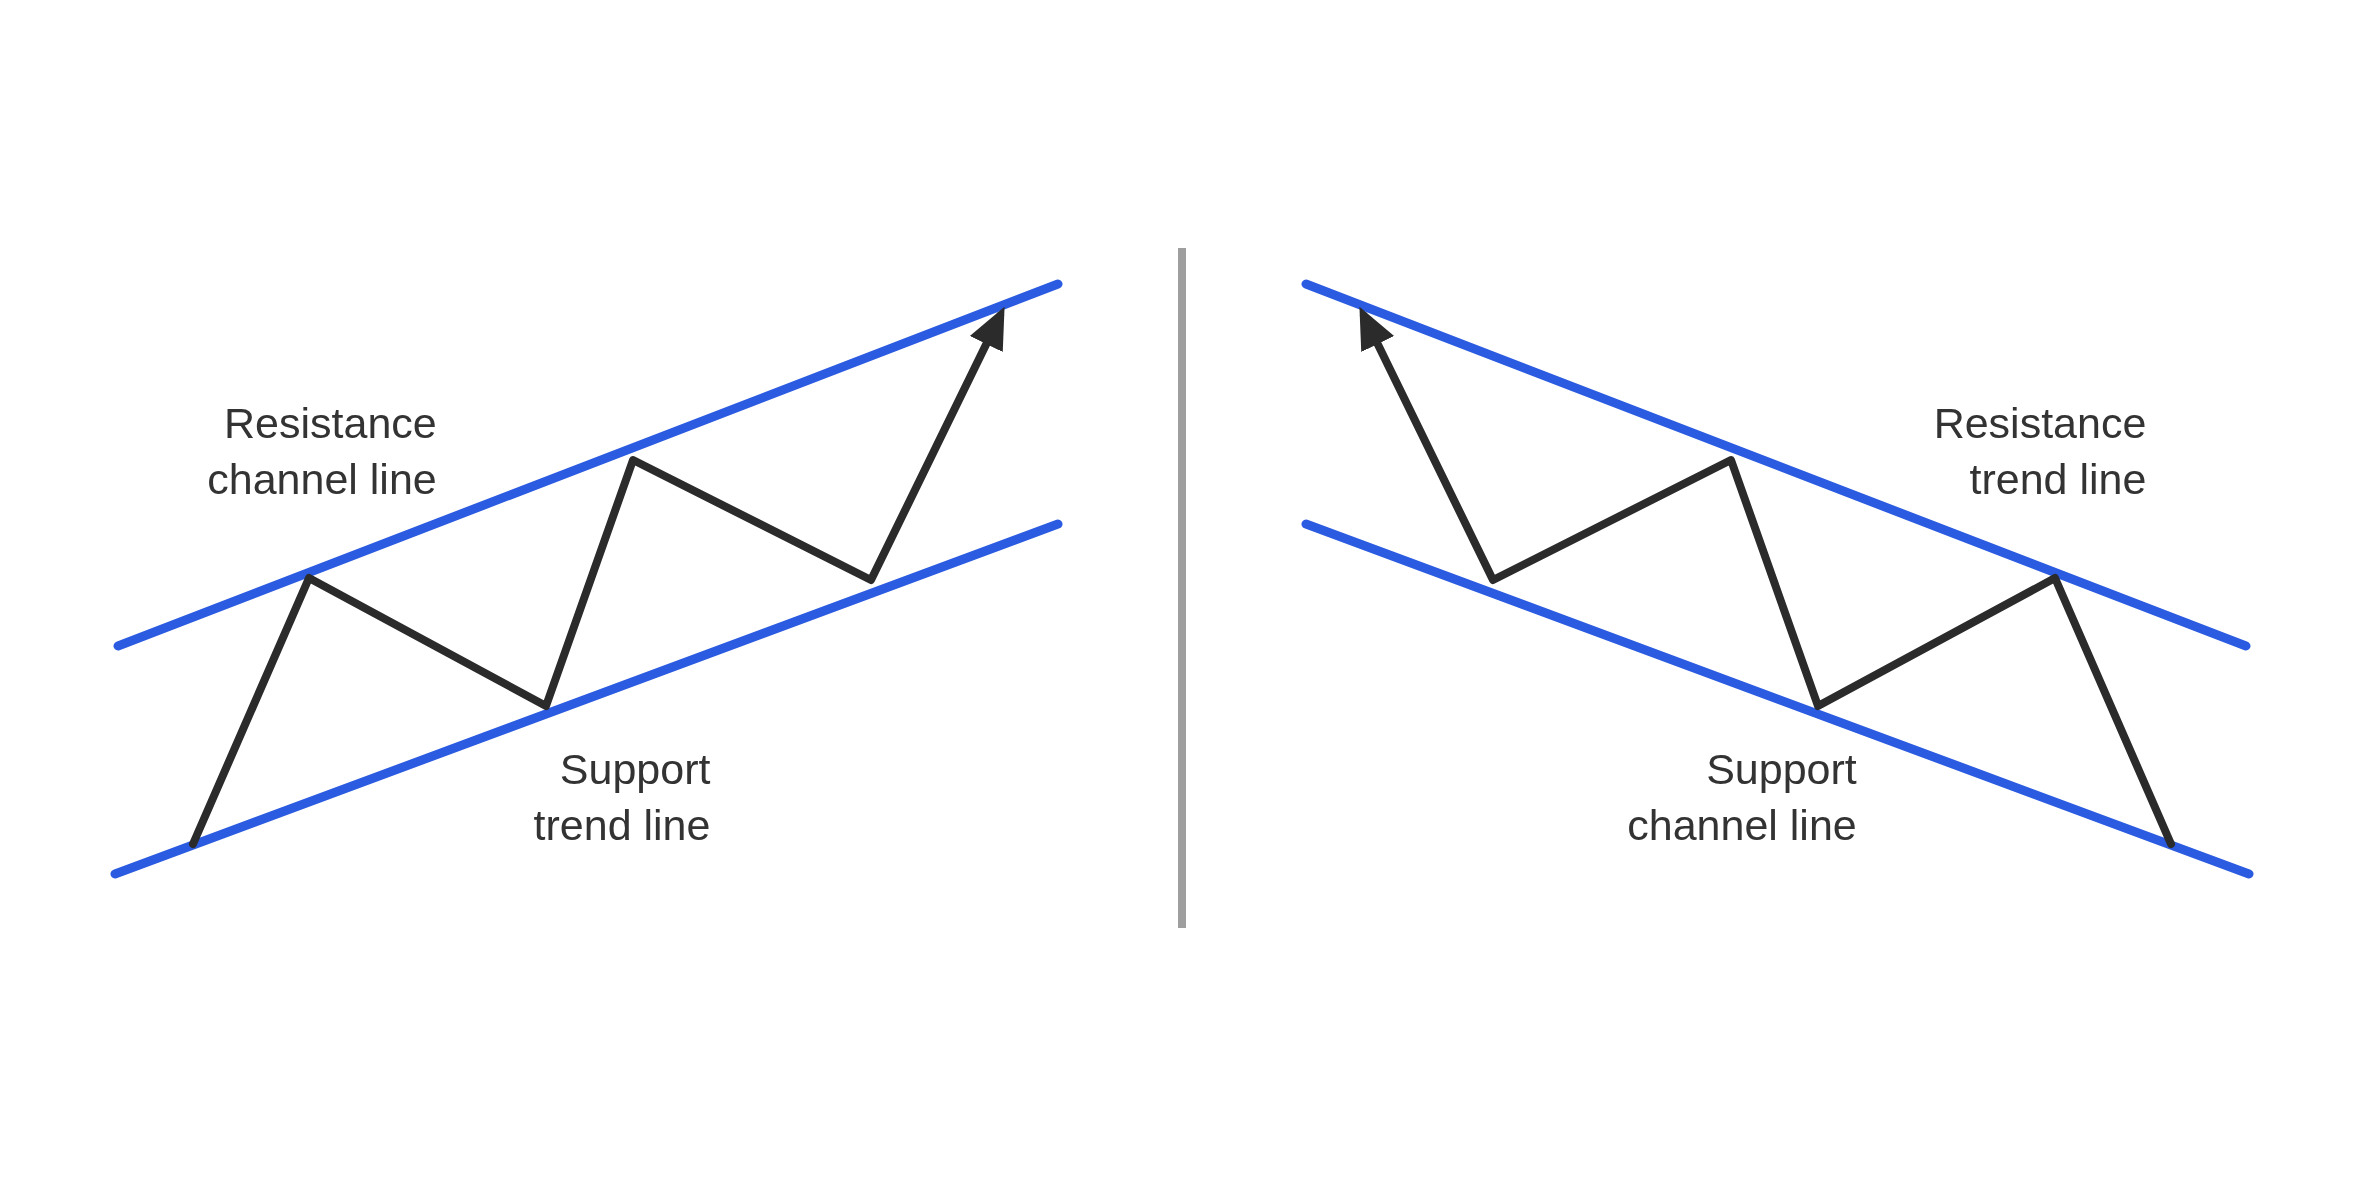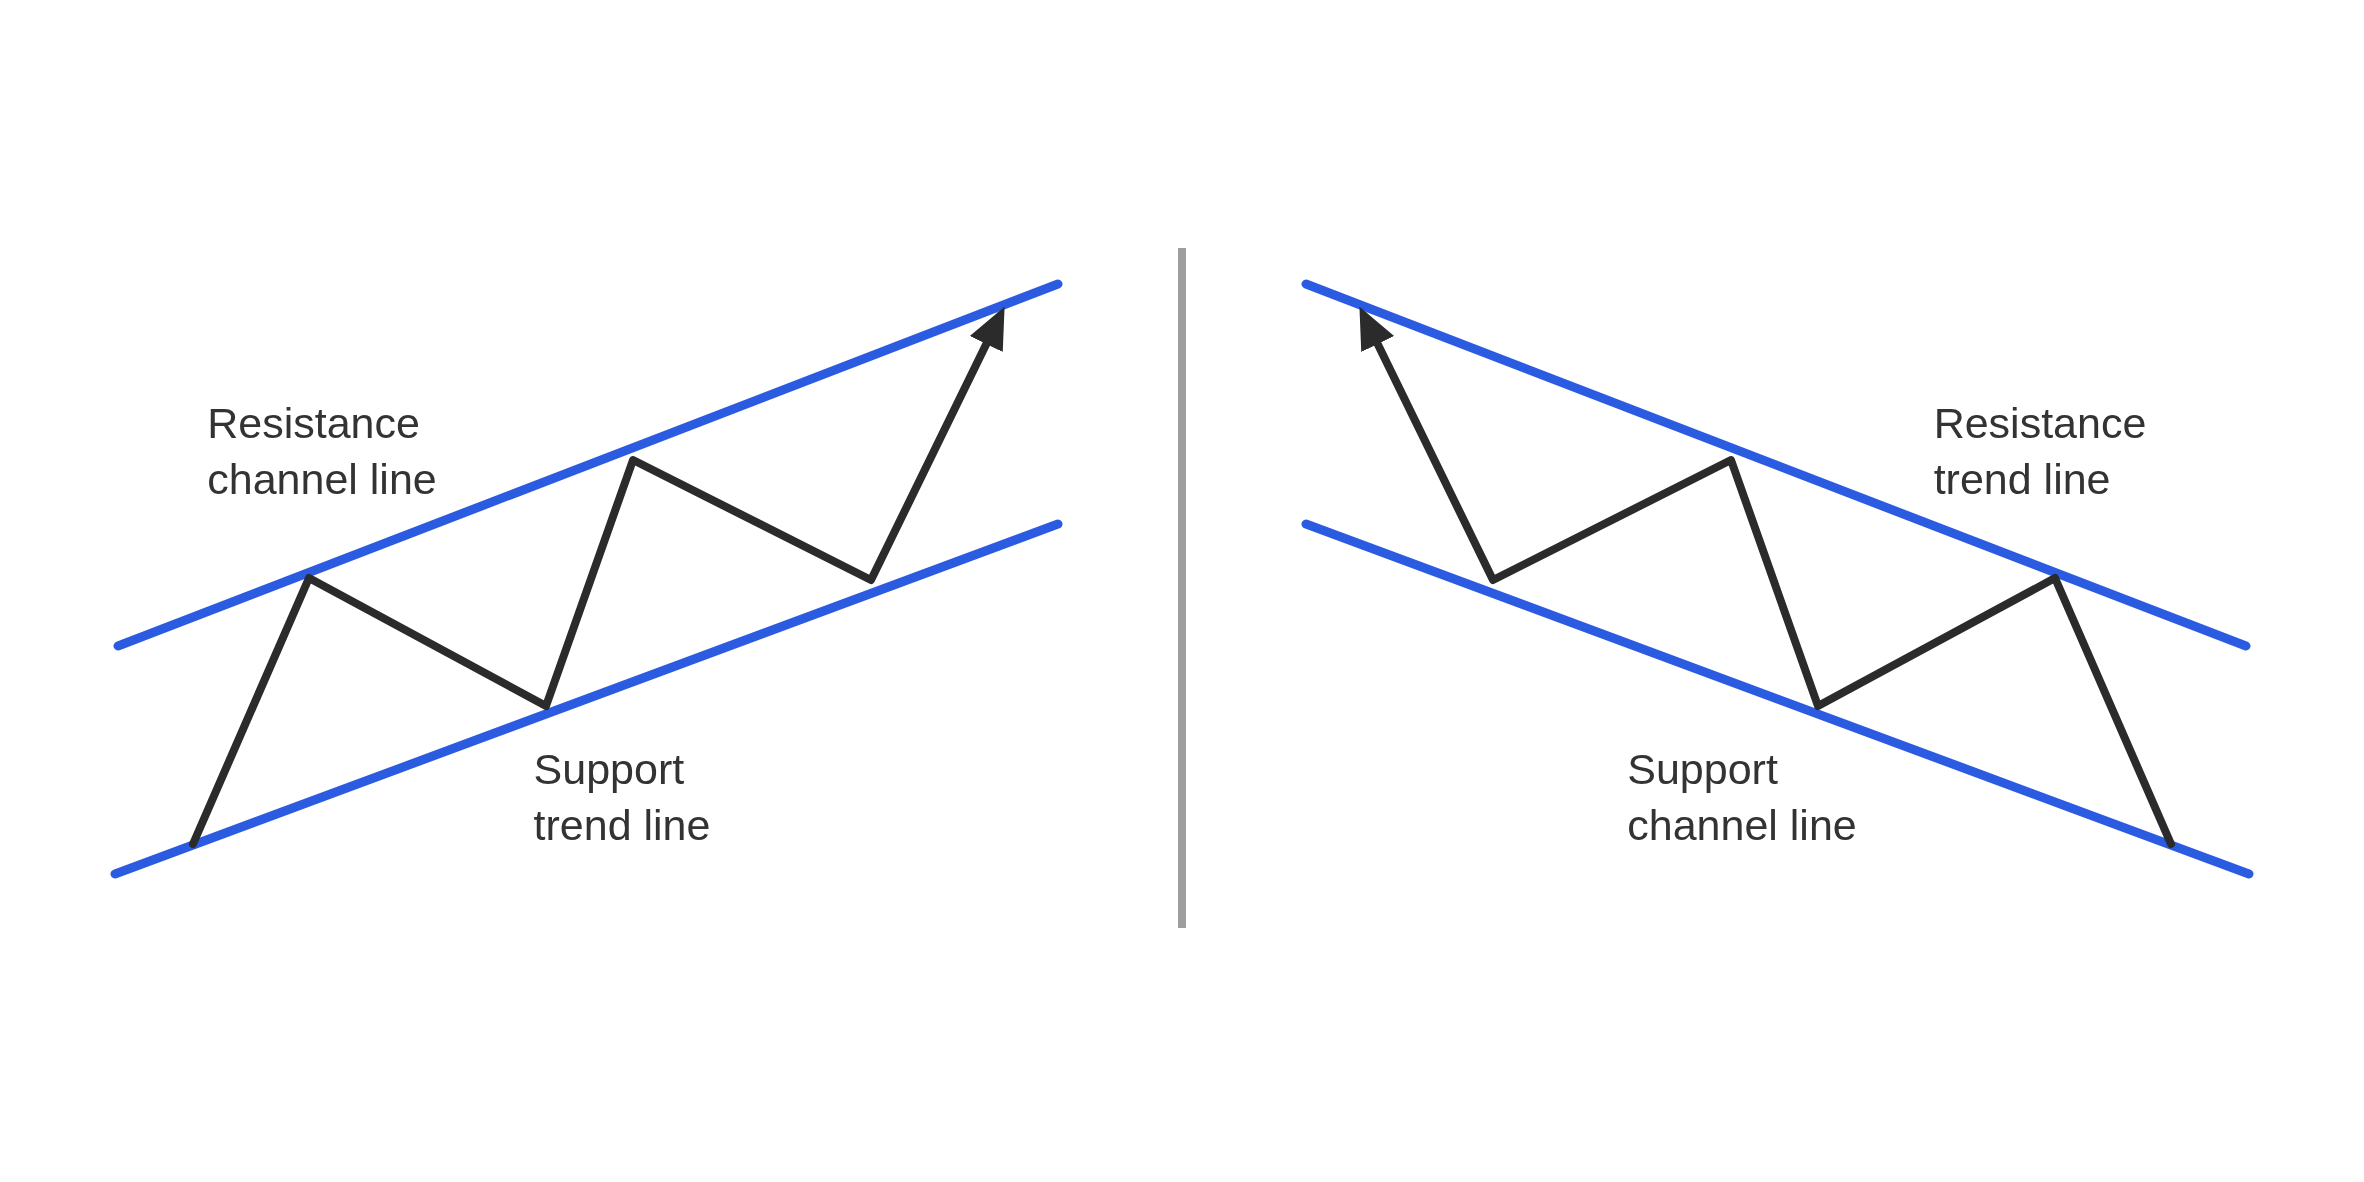--- a/index.html
+++ b/index.html
@@ -25,7 +25,7 @@
   .label {
     position: absolute;
     transform: translate(-50%, -50%);
-    text-align: left;
+    text-align: right;
     font-size: 43px;
     line-height: 1.3;
     color: #333333;

